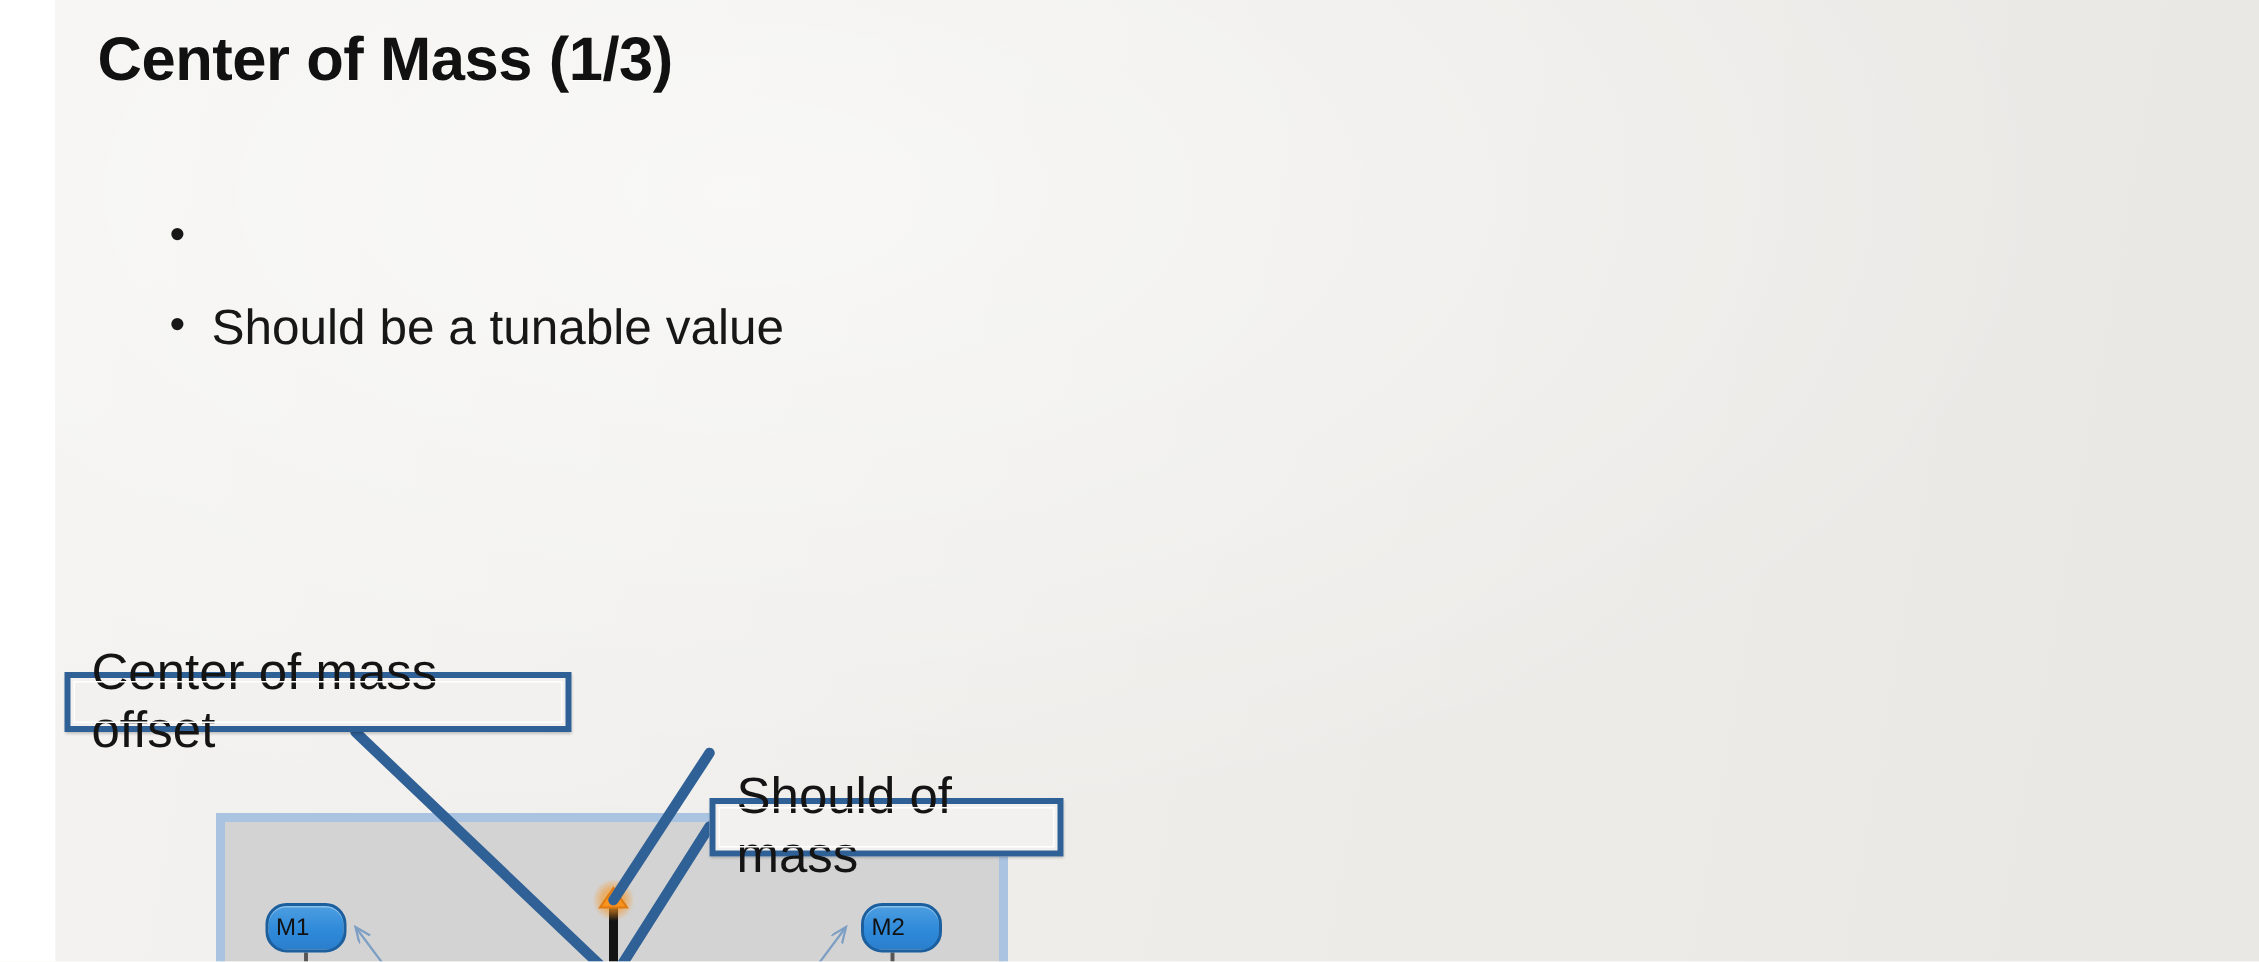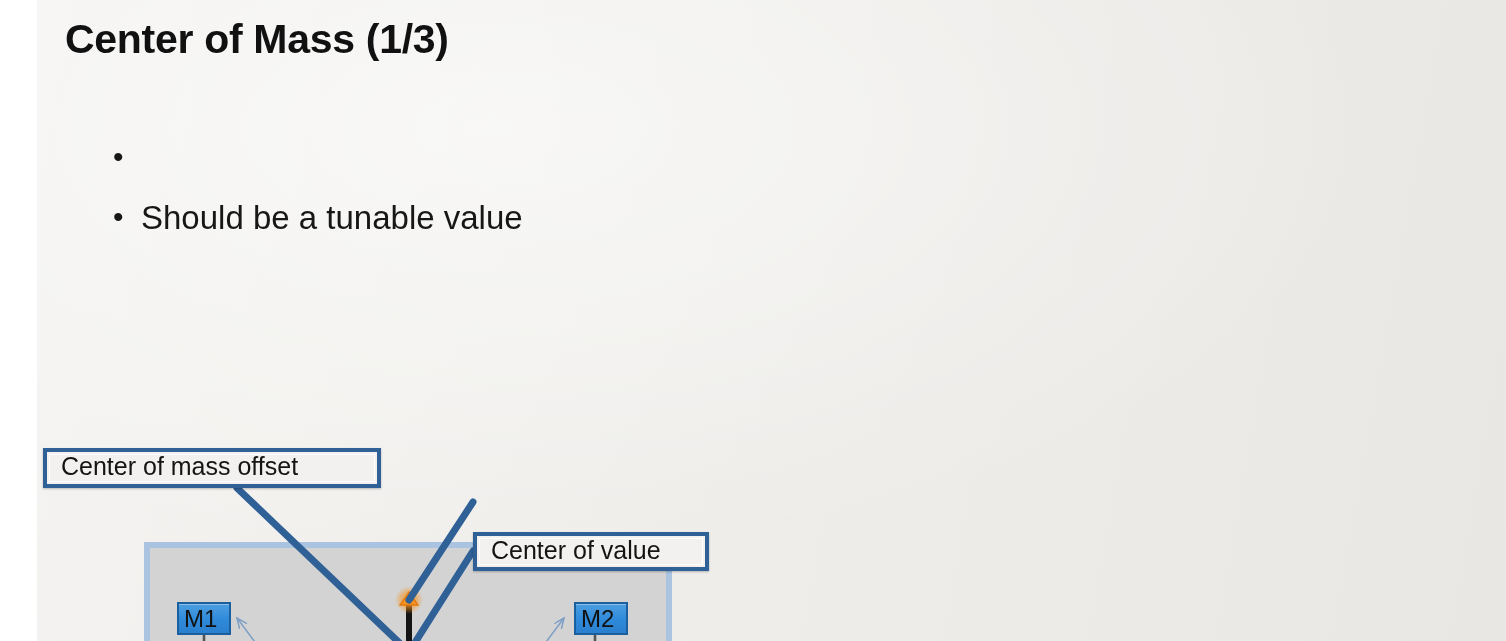--- a/index.html
+++ b/index.html
@@ -79,8 +79,9 @@
     border: 4px solid #2f6096;
     background: #f2f1ef;
     display: flex;
+    align-items: center;
     padding-left: 14px;
-    font-size: 25px;
+    font-size: 34px;
     color: #141414;
     box-shadow: 0 1px 2px rgba(0,0,0,0.25);
   }

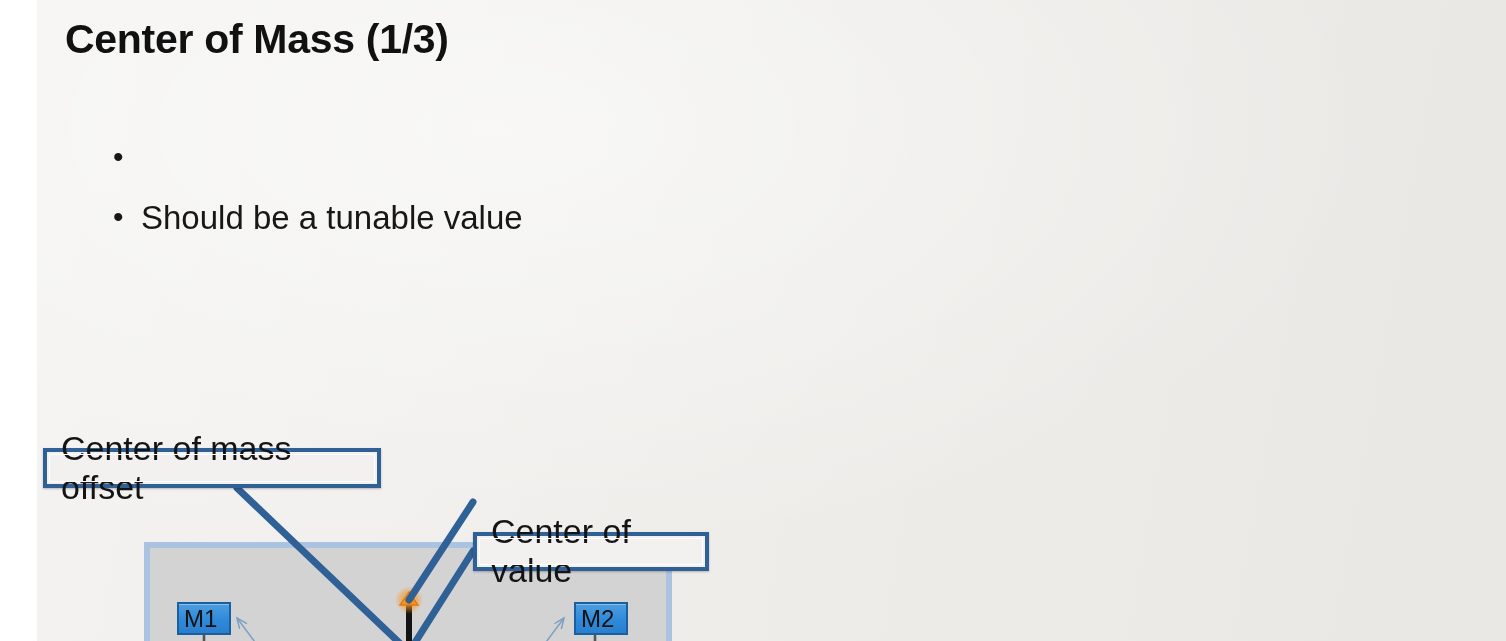--- a/index.html
+++ b/index.html
@@ -181,7 +181,7 @@
 
     <div class="callout" id="callout-com">
       <span class="inner-line"></span>
-      <span>Center of value</span>
+      <span>Should of mass</span>
     </div>
 
     <div class="massbox" id="mass-1">M1</div>

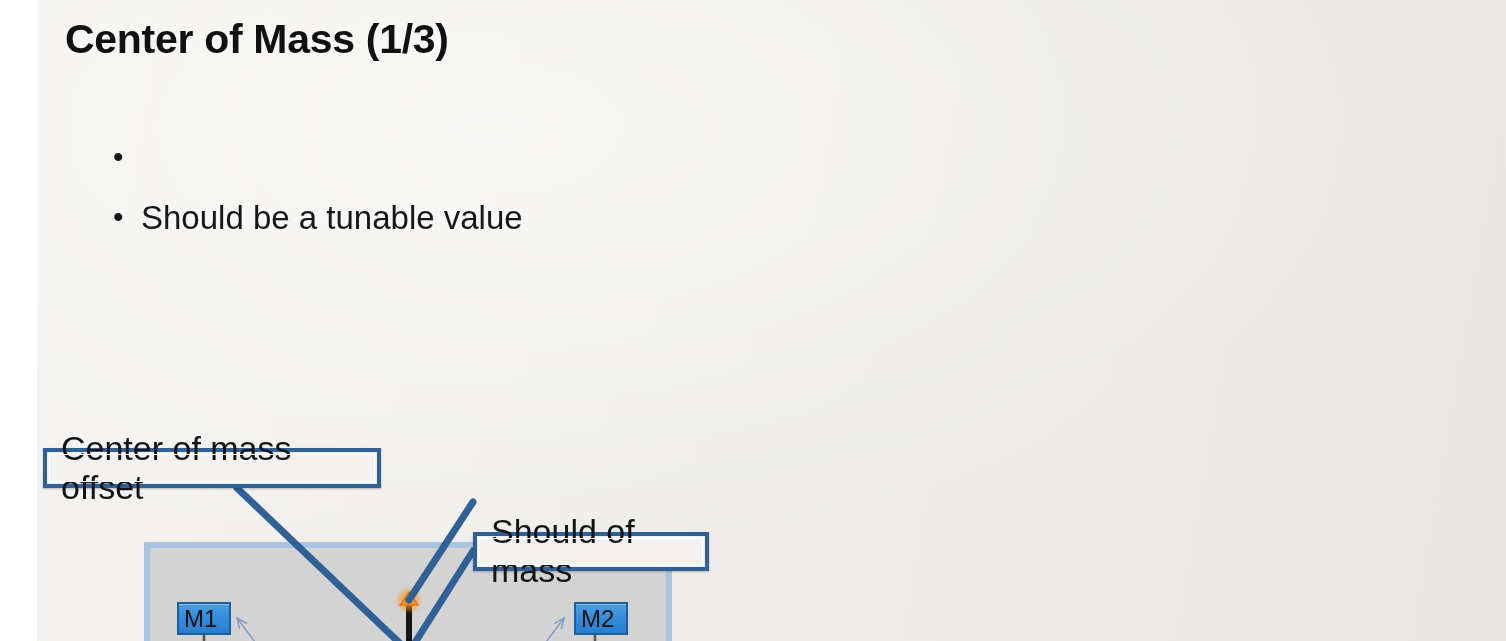--- a/index.html
+++ b/index.html
@@ -100,8 +100,8 @@
     box-sizing: border-box;
     background: linear-gradient(180deg,#4d9ee0 0%, #2f8ada 55%, #2a7fcd 100%);
     border: 2px solid #1b5f9e;
-    border-radius: 0;
-    font-size: 24px;
+    border-radius: 14px;
+    font-size: 16px;
     color: #111;
     padding-left: 5px;
     line-height: 30px;

